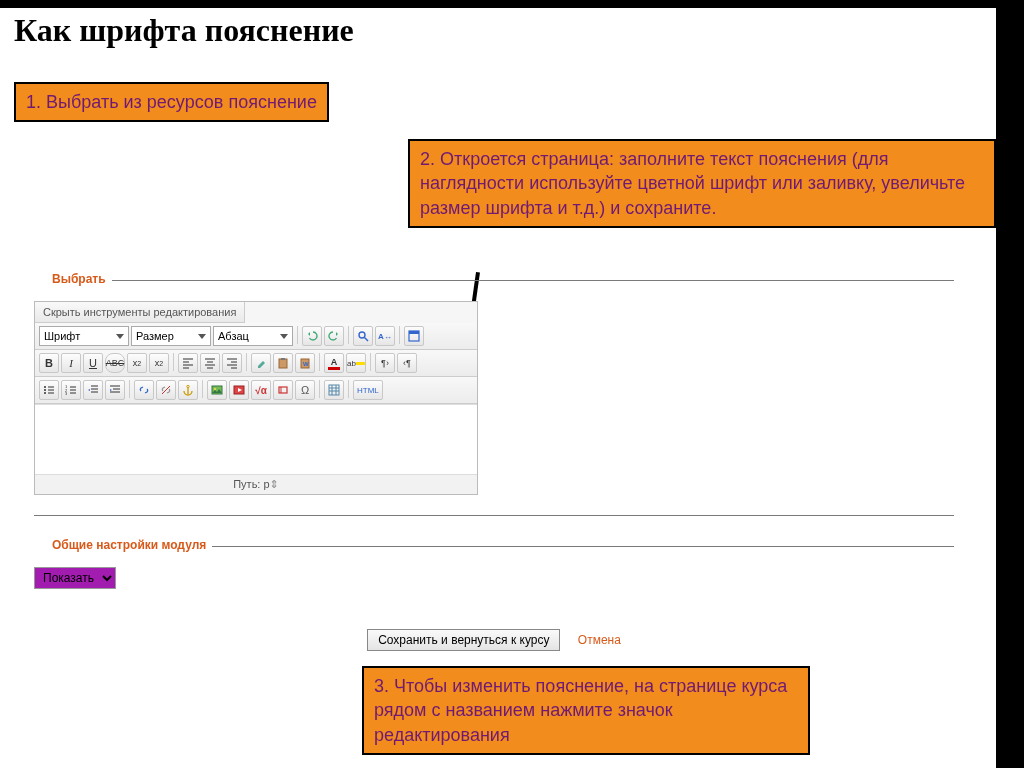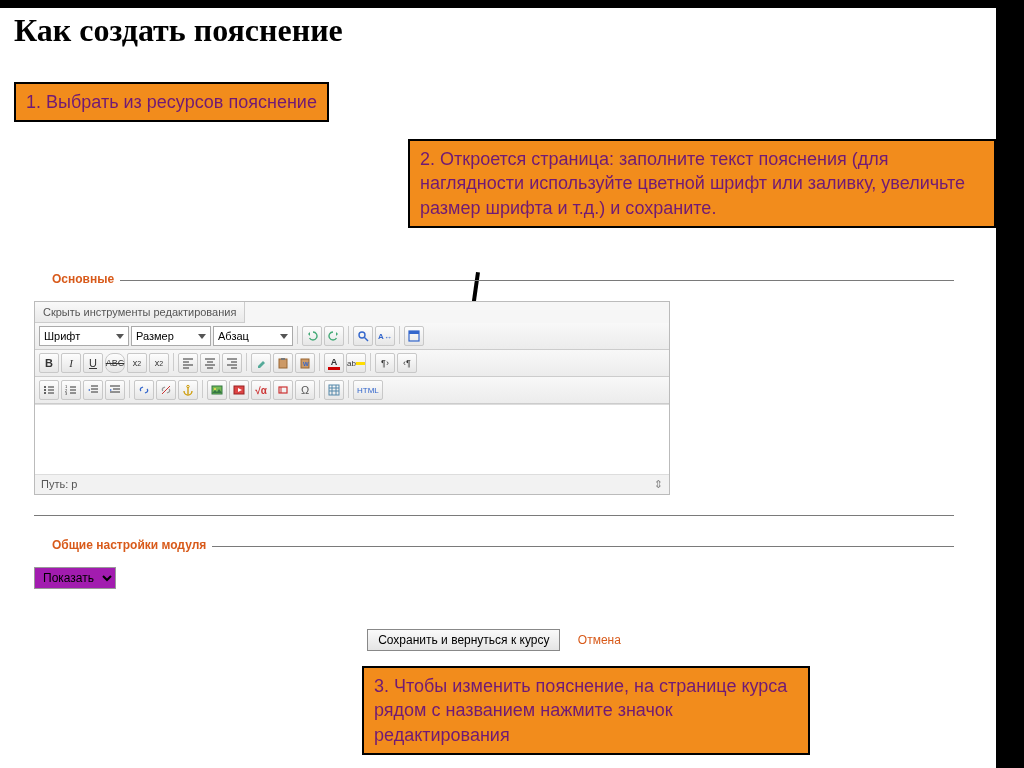--- a/index.html
+++ b/index.html
@@ -179,7 +179,7 @@
   <div class="black-top"></div>
   <div class="black-stripe"></div>
 
-  <h1 class="title">Как создать пояснение</h1>
+  <h1 class="title">Как шрифта пояснение</h1>
 
   <div class="callout c1">1. Выбрать из ресурсов пояснение</div>
   <div class="callout c2">2. Откроется страница: заполните текст пояснения (для наглядности используйте цветной шрифт или заливку, увеличьте размер шрифта и т.д.) и сохраните.</div>

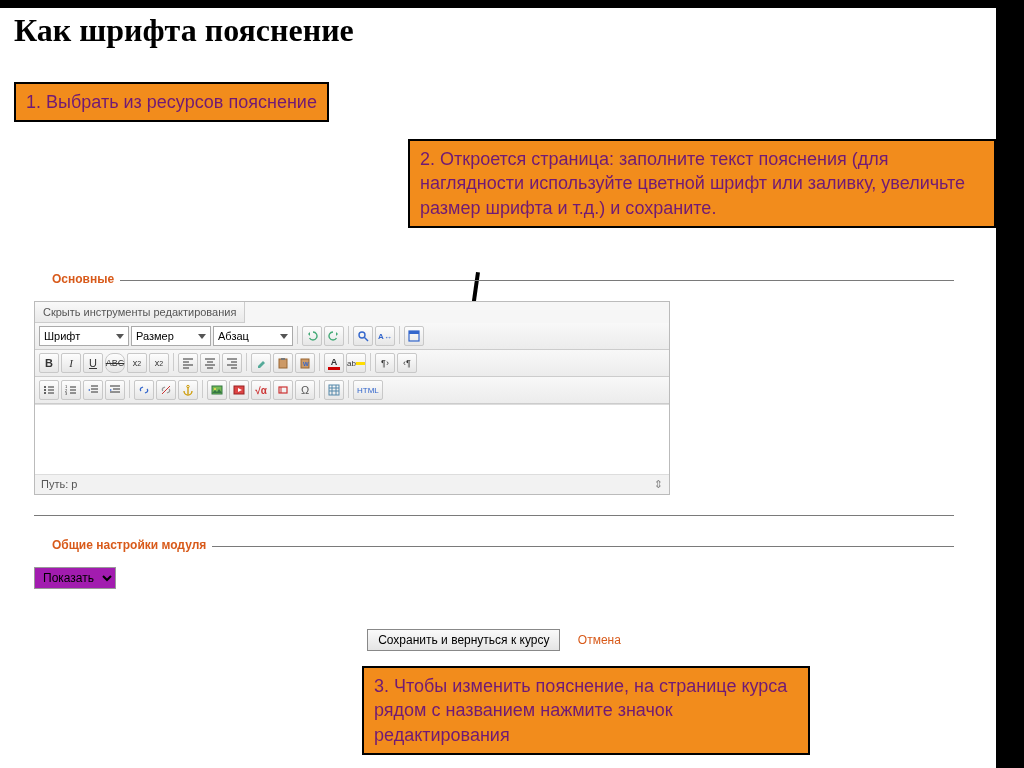--- a/index.html
+++ b/index.html
@@ -191,7 +191,7 @@
 
     <div class="fieldset">
       <div class="toggle-tri"></div>
-      <div class="legend">Основные</div>
+      <div class="legend">Выбрать</div>
 
       <div class="form-row">
 

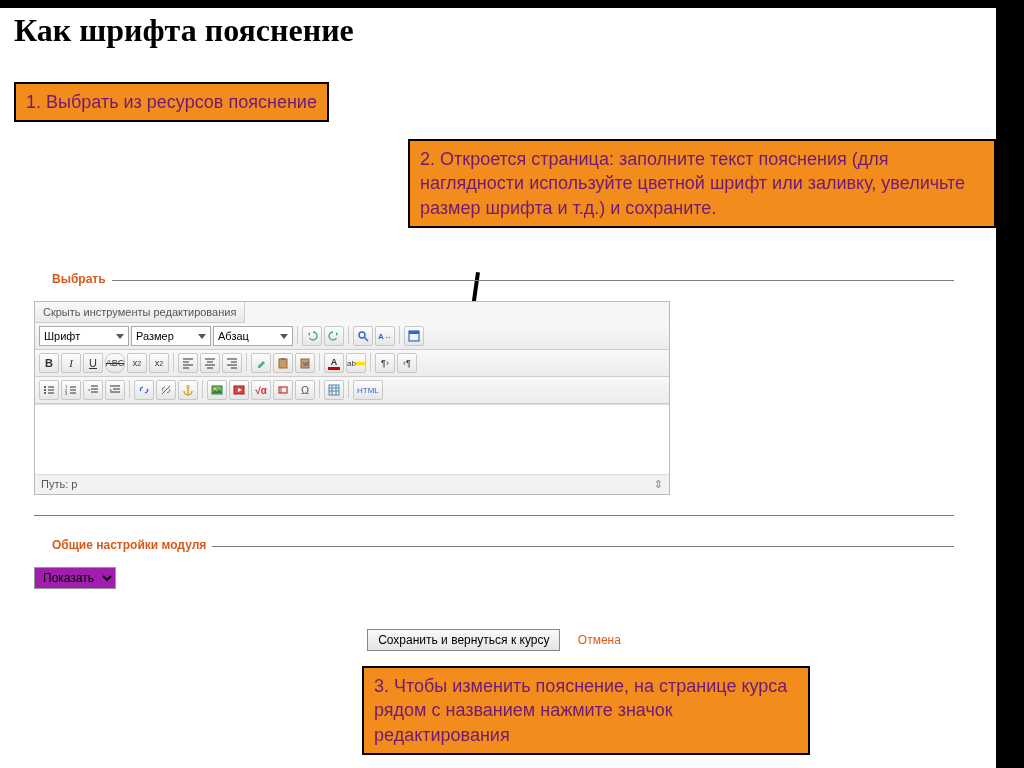--- a/index.html
+++ b/index.html
@@ -93,7 +93,7 @@
 
   .editor {
     border: 1px solid #bbb;
-    width: 636px;
+    width: 444px;
     background: #f6f6f6;
     font-size: 11px;
   }

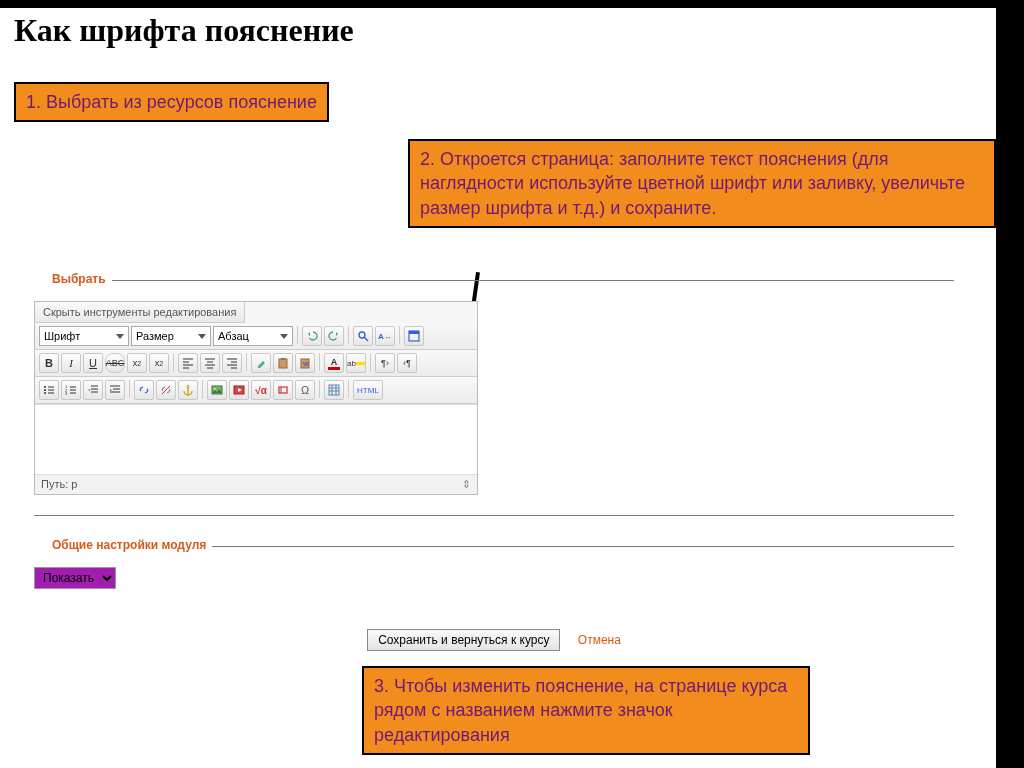--- a/index.html
+++ b/index.html
@@ -149,7 +149,7 @@
   .editor-path {
     background: #f2f2f2; border-top: 1px solid #ddd;
     padding: 3px 6px; color: #555; font-size: 11px;
-    display: flex; justify-content: space-between;
+    display: flex; justify-content: center;
   }
   .resize { color: #888; cursor: ns-resize; }
 

